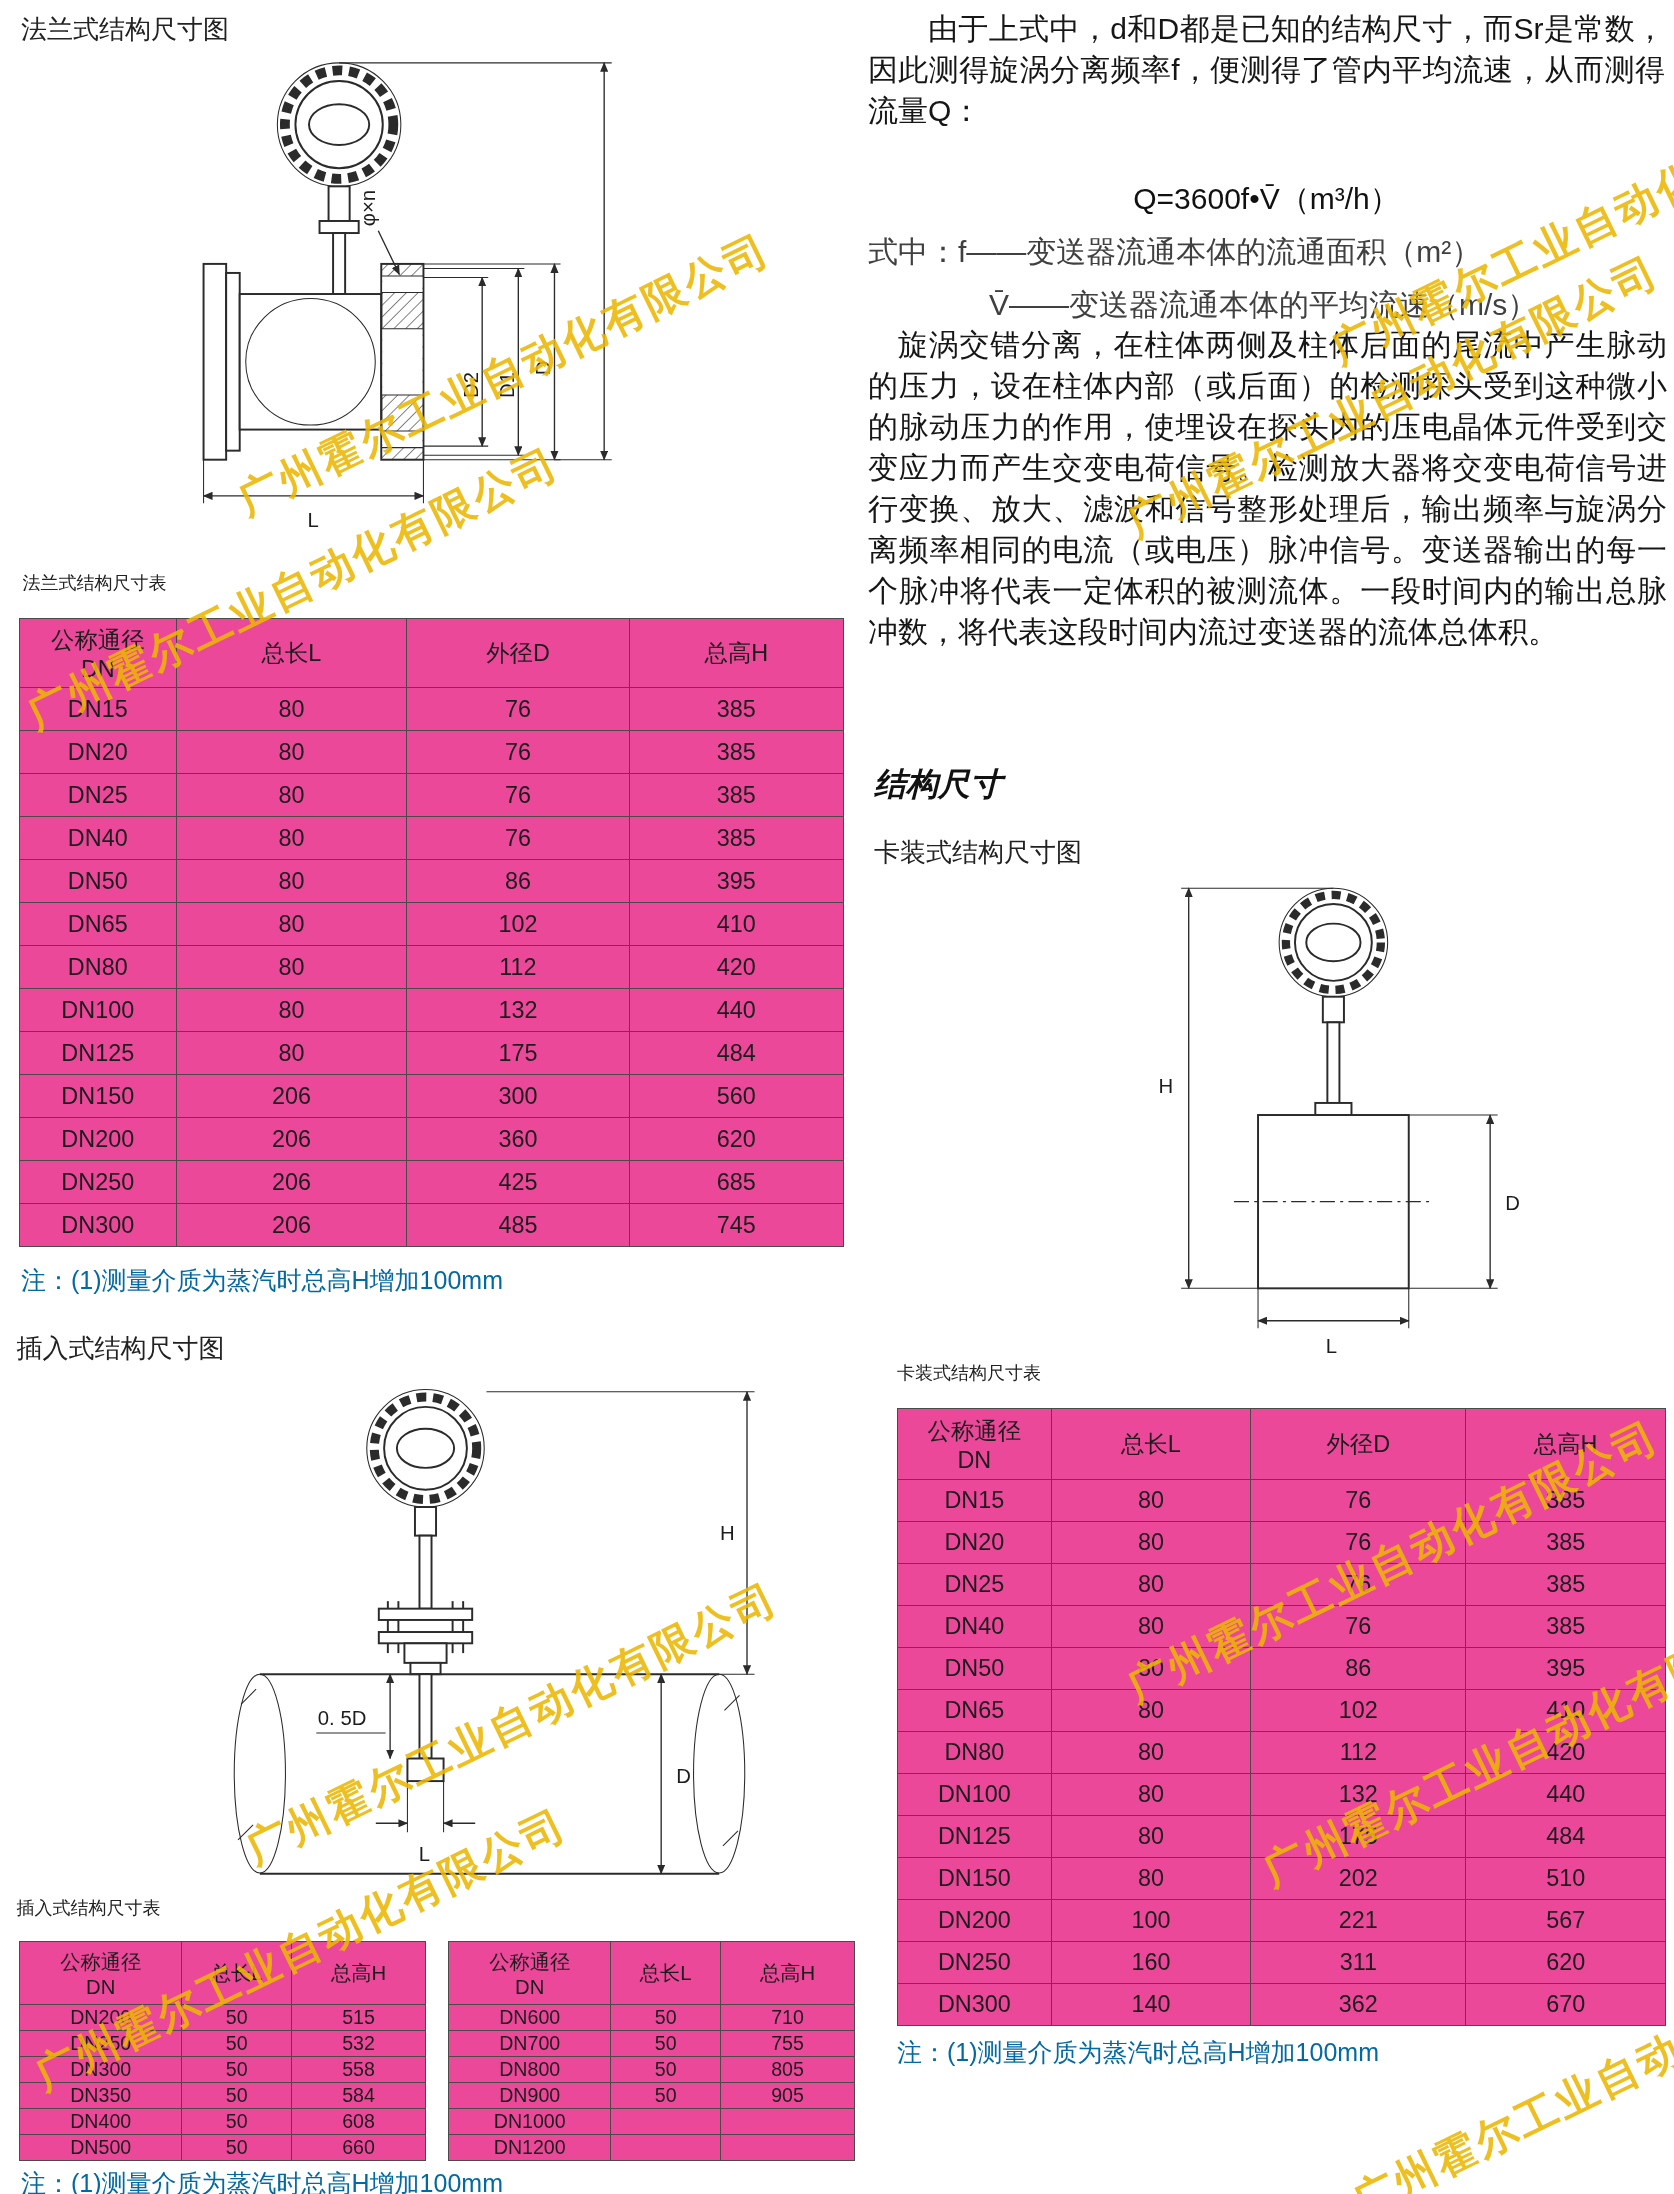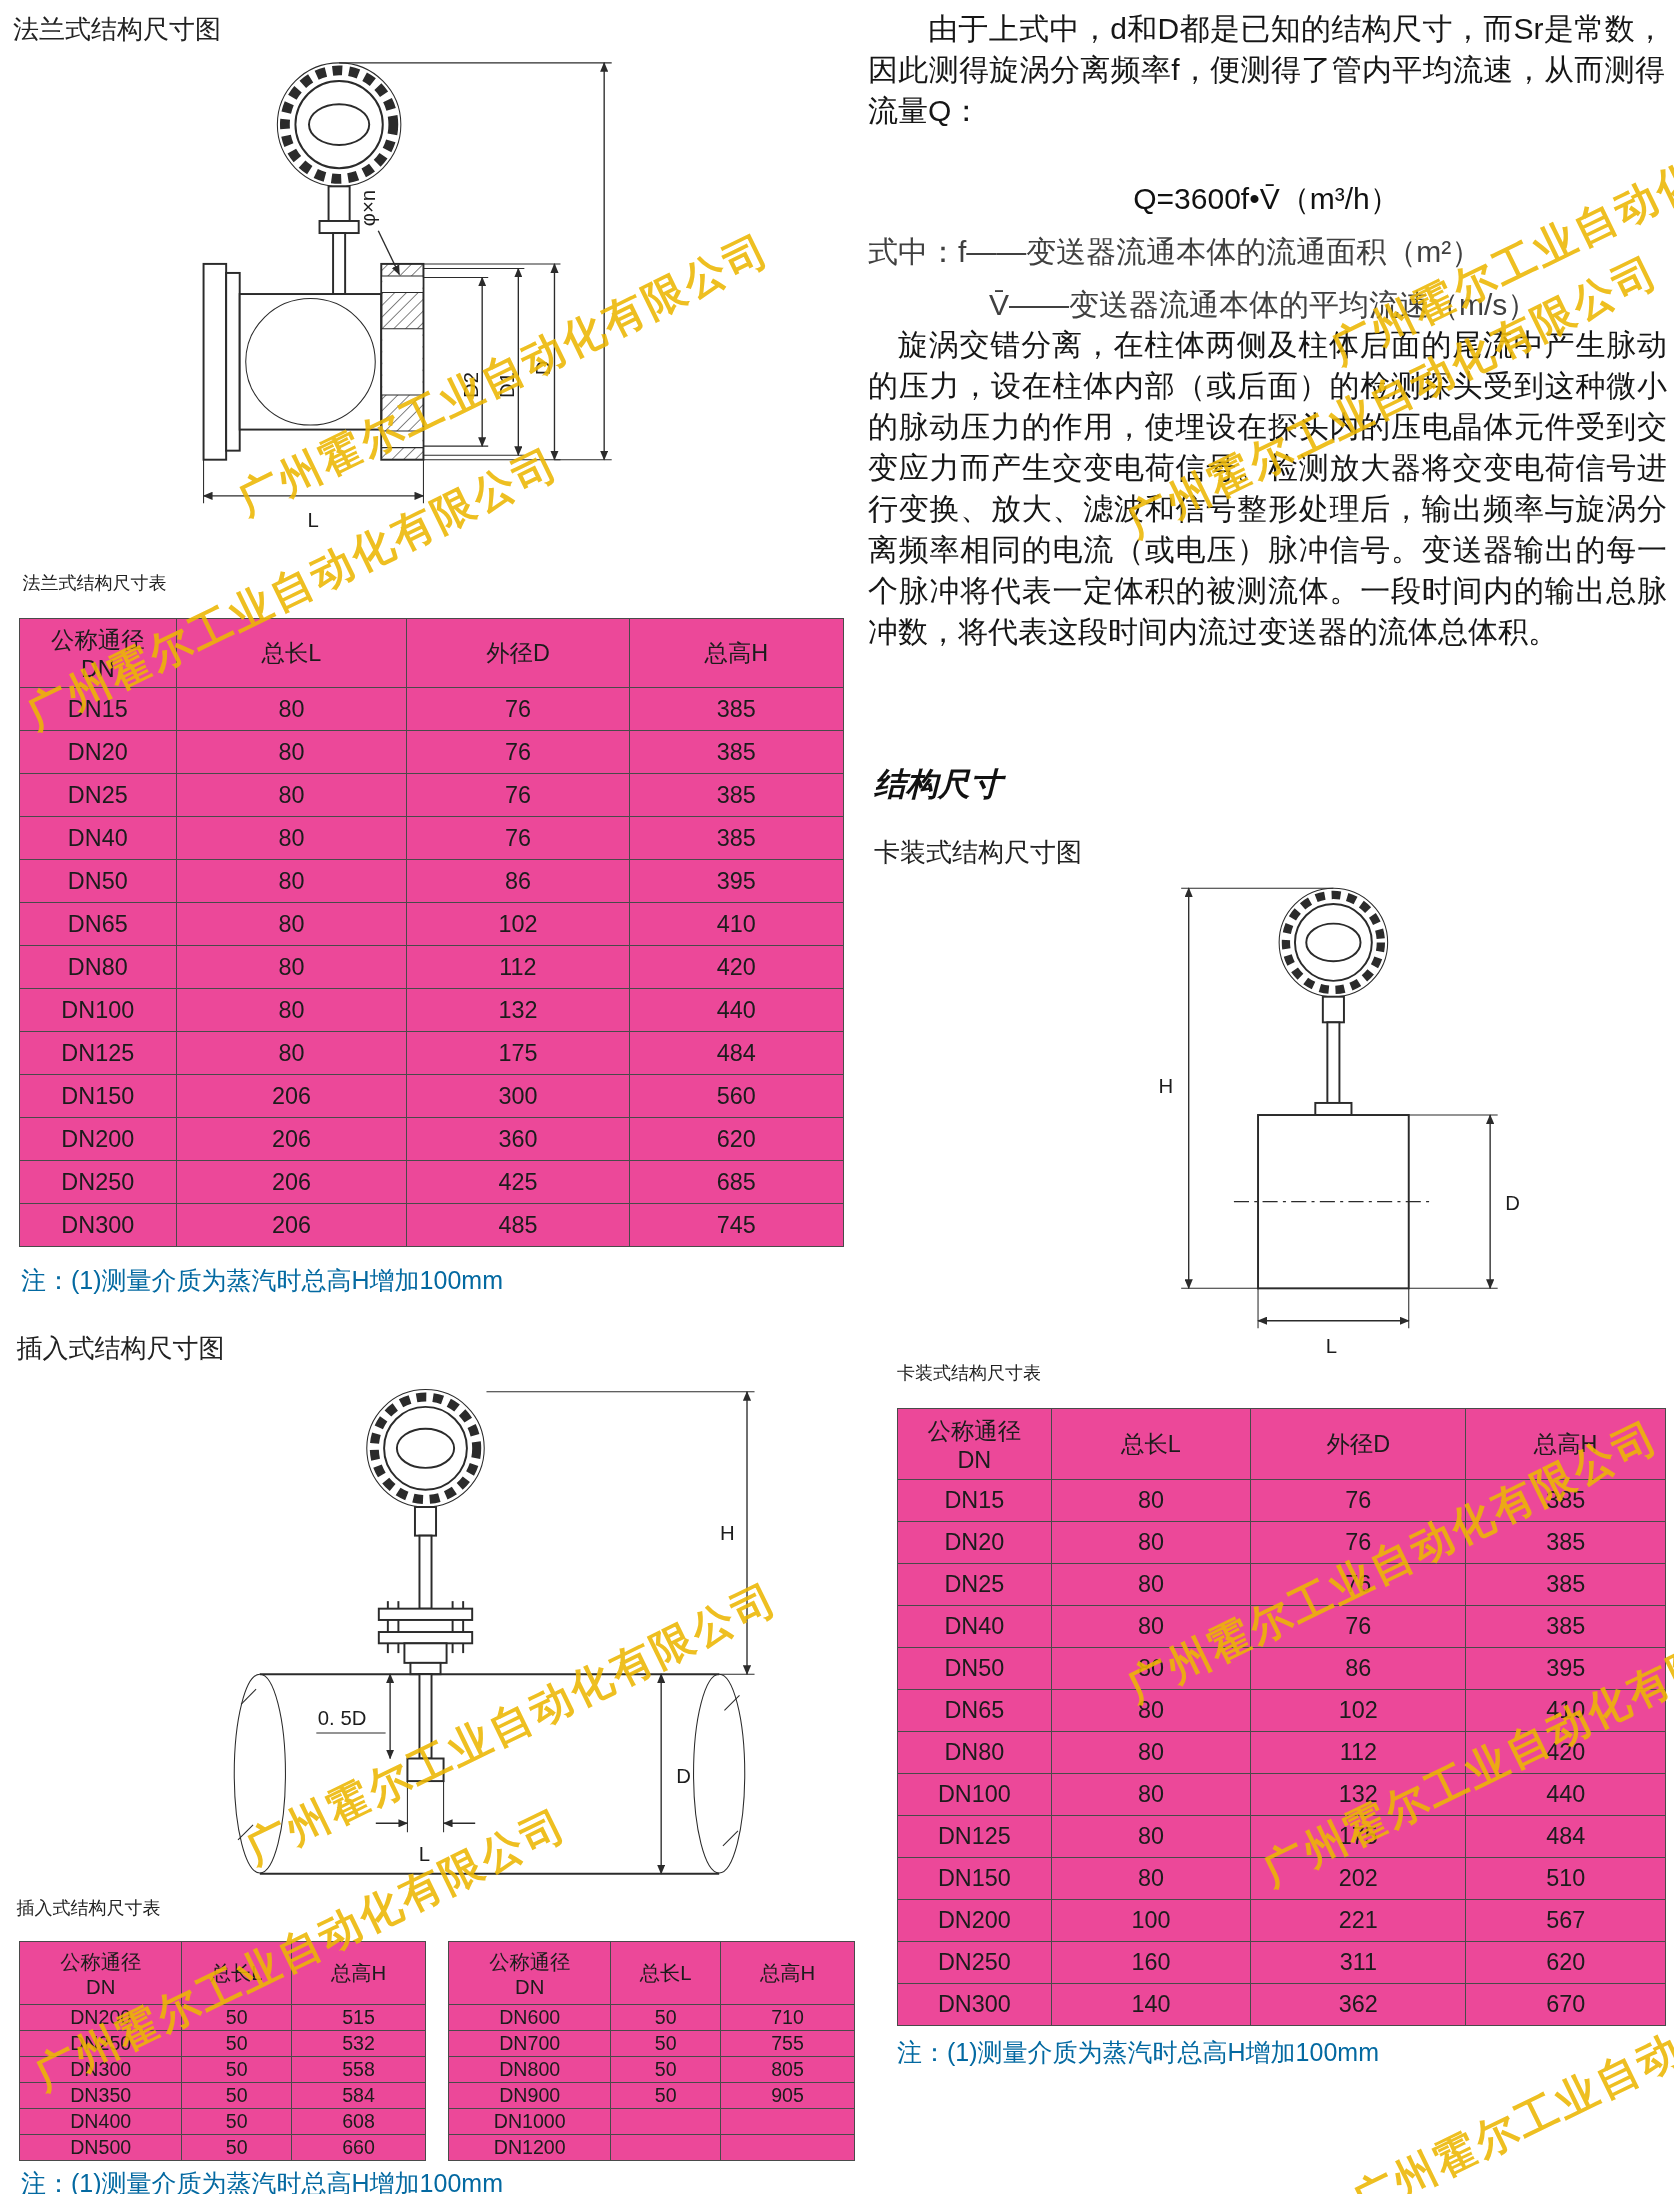--- a/index.html
+++ b/index.html
@@ -50,7 +50,7 @@
   <div class="wm" style="left:1266px; top:1846px;">广州霍尔工业自动化有限公司</div>
   <div class="wm" style="left:1356px; top:2176px;">广州霍尔工业自动化有限公司</div>
 
-  <div class="abs sec-title" style="left:13px; top:12px;text-align:center;">法兰式结构尺寸图</div>
+  <div class="abs sec-title" style="left:21px; top:12px;text-align:center;">法兰式结构尺寸图</div>
 
   <svg class="abs" style="left:98px; top:38px;" width="678" height="497" viewBox="0 0 900 660">
     <defs>

